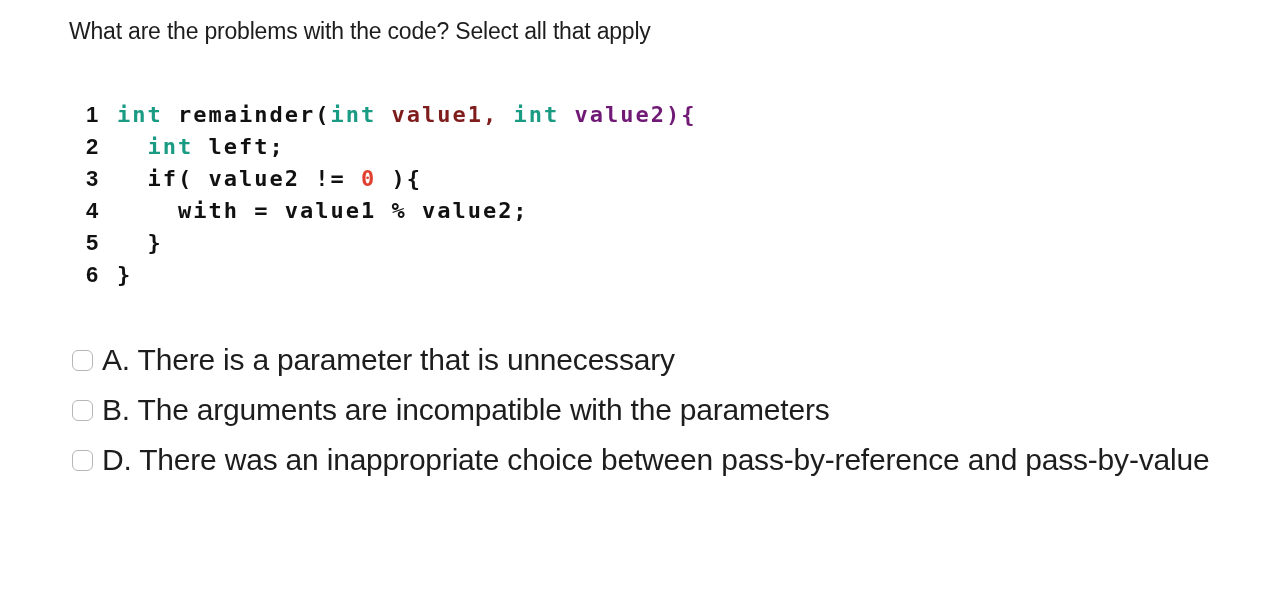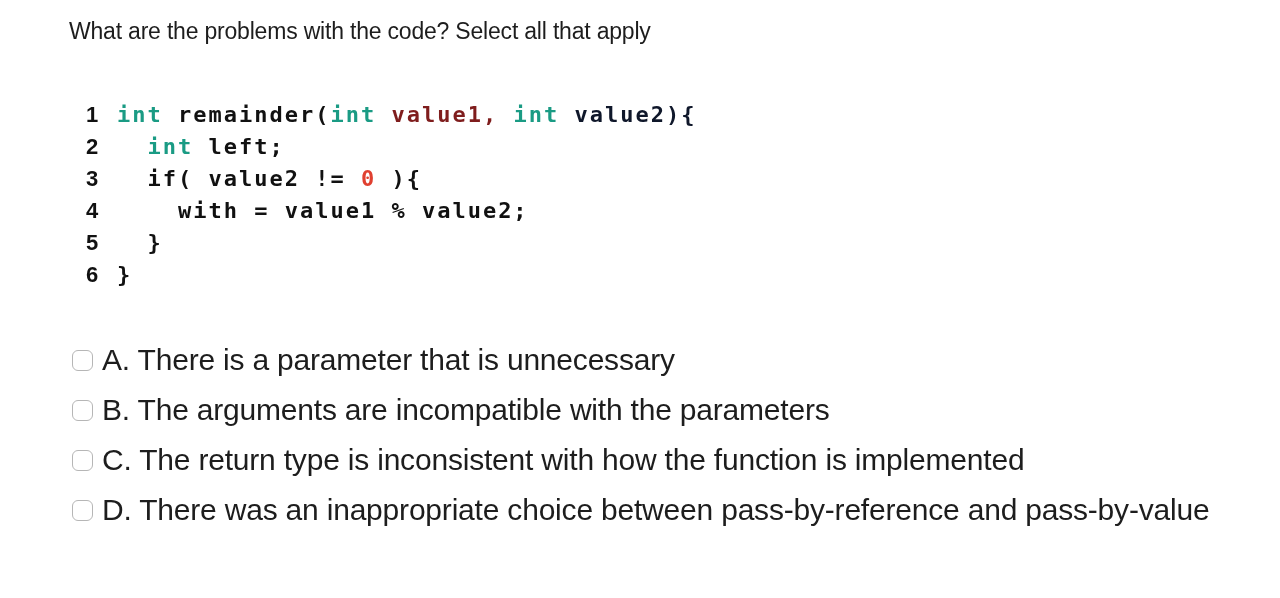--- a/index.html
+++ b/index.html
@@ -90,7 +90,7 @@
   <div class="question-title">What are the problems with the code? Select all that apply</div>
 
   <div class="code-block">
-    <div class="code-line"><span class="ln">1</span><span class="cd"><span style="color: rgb(26, 155, 132);">int</span><span style="color: rgb(17, 17, 17); text-align: right;"> remainder(</span><span style="color: rgb(26, 155, 132);">int</span><span style="color: #7f1d1d;"> value1, </span><span style="color: rgb(26, 155, 132);">int</span><span style="color: #0f172a; text-align: center;"> value2){</span></span></div>
+    <div class="code-line"><span class="ln">1</span><span class="cd"><span style="color: rgb(26, 155, 132);">int</span><span style="color: rgb(17, 17, 17); text-align: right;"> remainder(</span><span style="color: rgb(26, 155, 132);">int</span><span style="color: #7f1d1d;"> value1, </span><span style="color: rgb(26, 155, 132);">int</span><span style="color: #701a75; text-align: center;"> value2){</span></span></div>
     <div class="code-line"><span class="ln">2</span><span class="cd"><span style="color: rgb(17, 17, 17);">  </span><span style="color: rgb(26, 155, 132);">int</span><span style="color: rgb(17, 17, 17);"> left;</span></span></div>
     <div class="code-line"><span class="ln">3</span><span class="cd"><span style="color: rgb(17, 17, 17); margin-top: 30px;">  if( value2 != </span><span style="color: rgb(224, 64, 48);">0</span><span style="color: rgb(17, 17, 17);"> ){</span></span></div>
     <div class="code-line"><span class="ln">4</span><span class="cd"><span style="color: rgb(17, 17, 17);">    with = value1 % value2;</span></span></div>

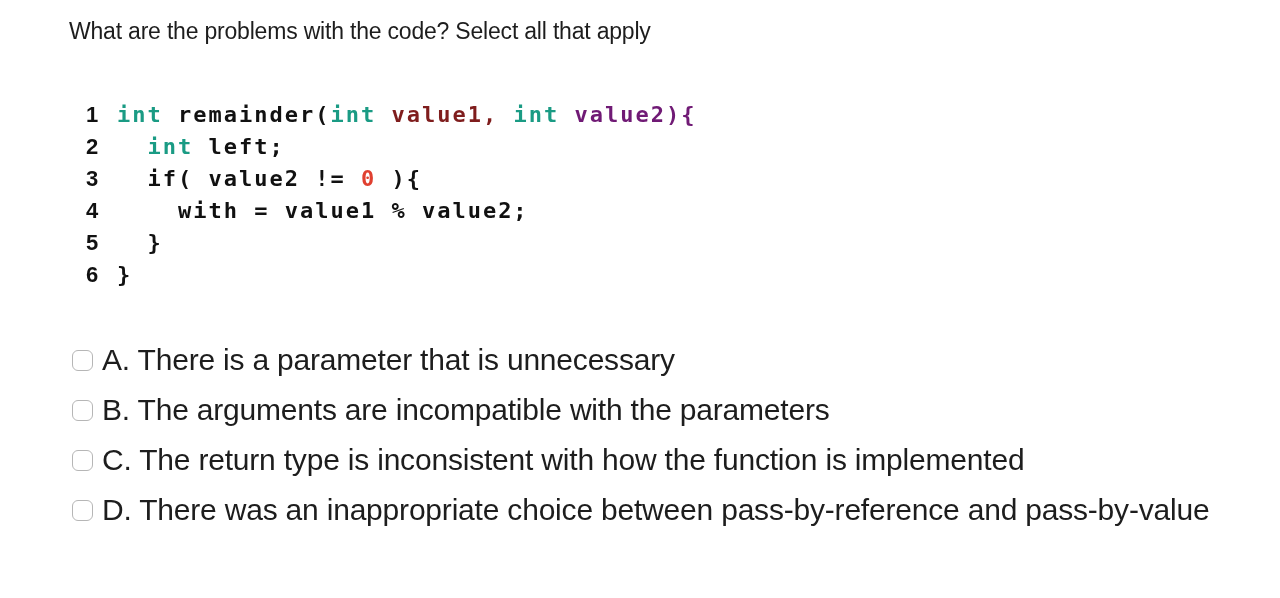--- a/index.html
+++ b/index.html
@@ -109,10 +109,6 @@
     </div>
     <div class="option-row">
       <span class="checkbox"></span>
-      <span class="option-label">C. The return type is inconsistent with how the function is implemented</span>
-    </div>
-    <div class="option-row">
-      <span class="checkbox"></span>
       <span class="option-label">D. There was an inappropriate choice between pass-by-reference and pass-by-value</span>
     </div>
   </div>

